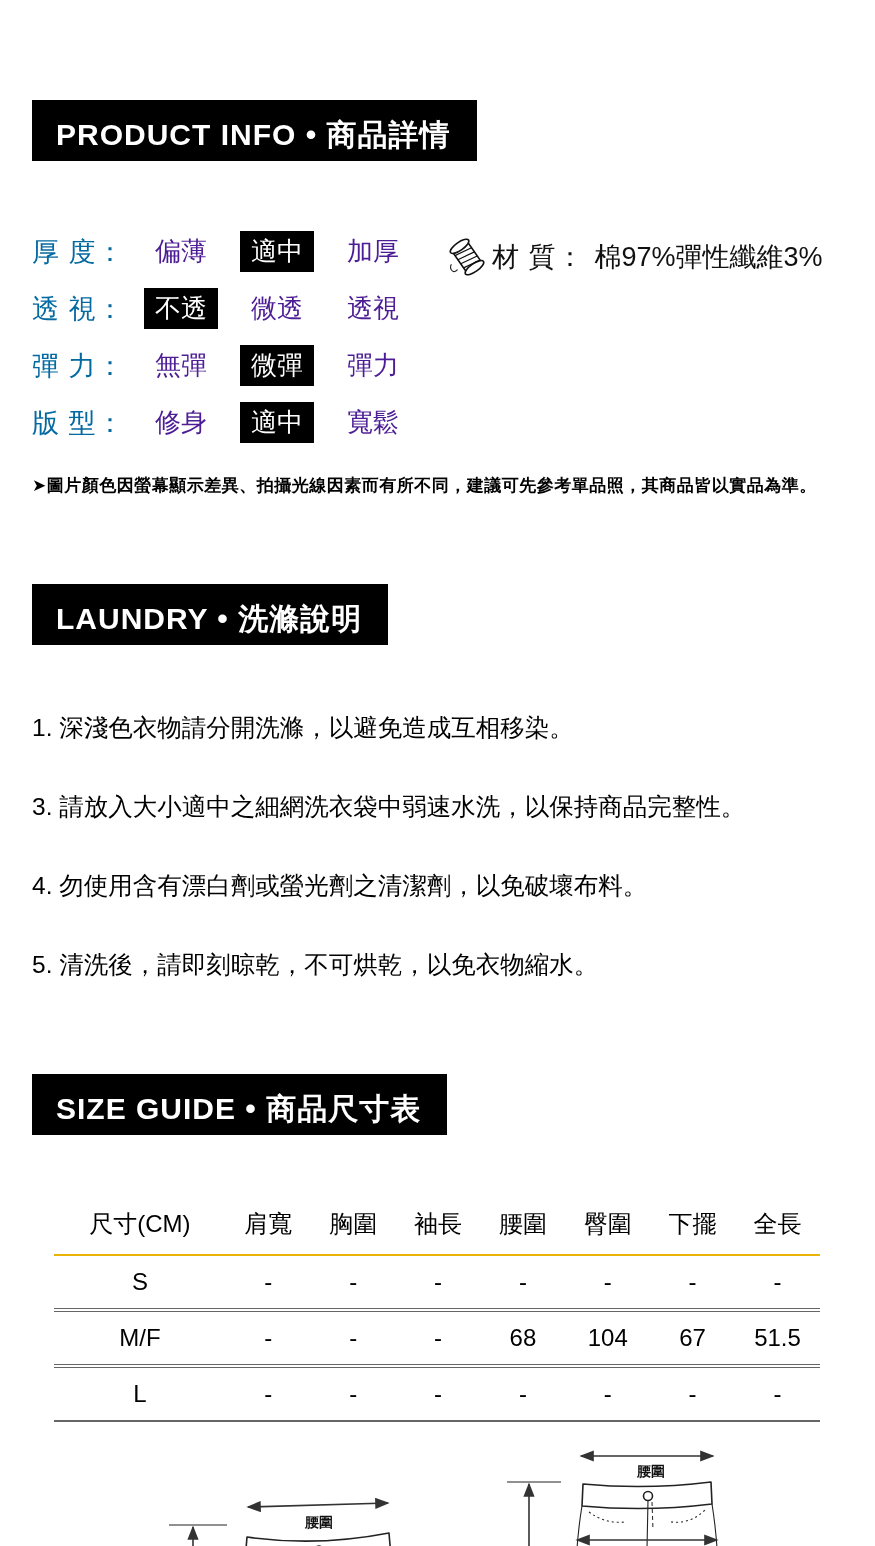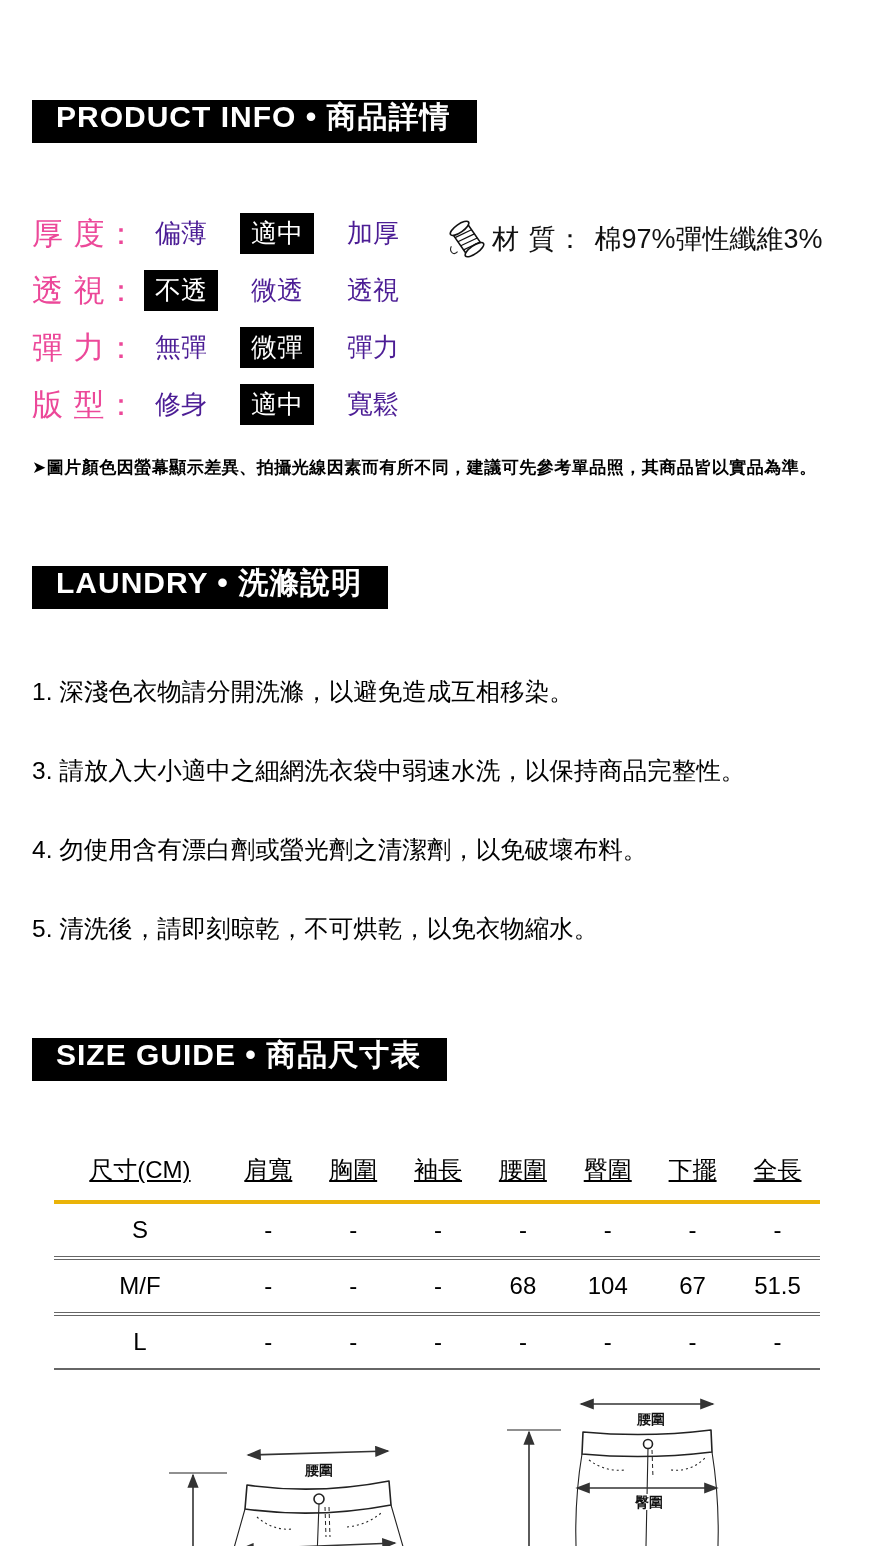--- a/index.html
+++ b/index.html
@@ -18,7 +18,7 @@
     color:#fff;
     font-size:30px;
     line-height:1;
-    padding:2px 26px 11px 24px;
+    padding:20px 26px 11px 24px;
     letter-spacing:1px;
     white-space:nowrap;
   }

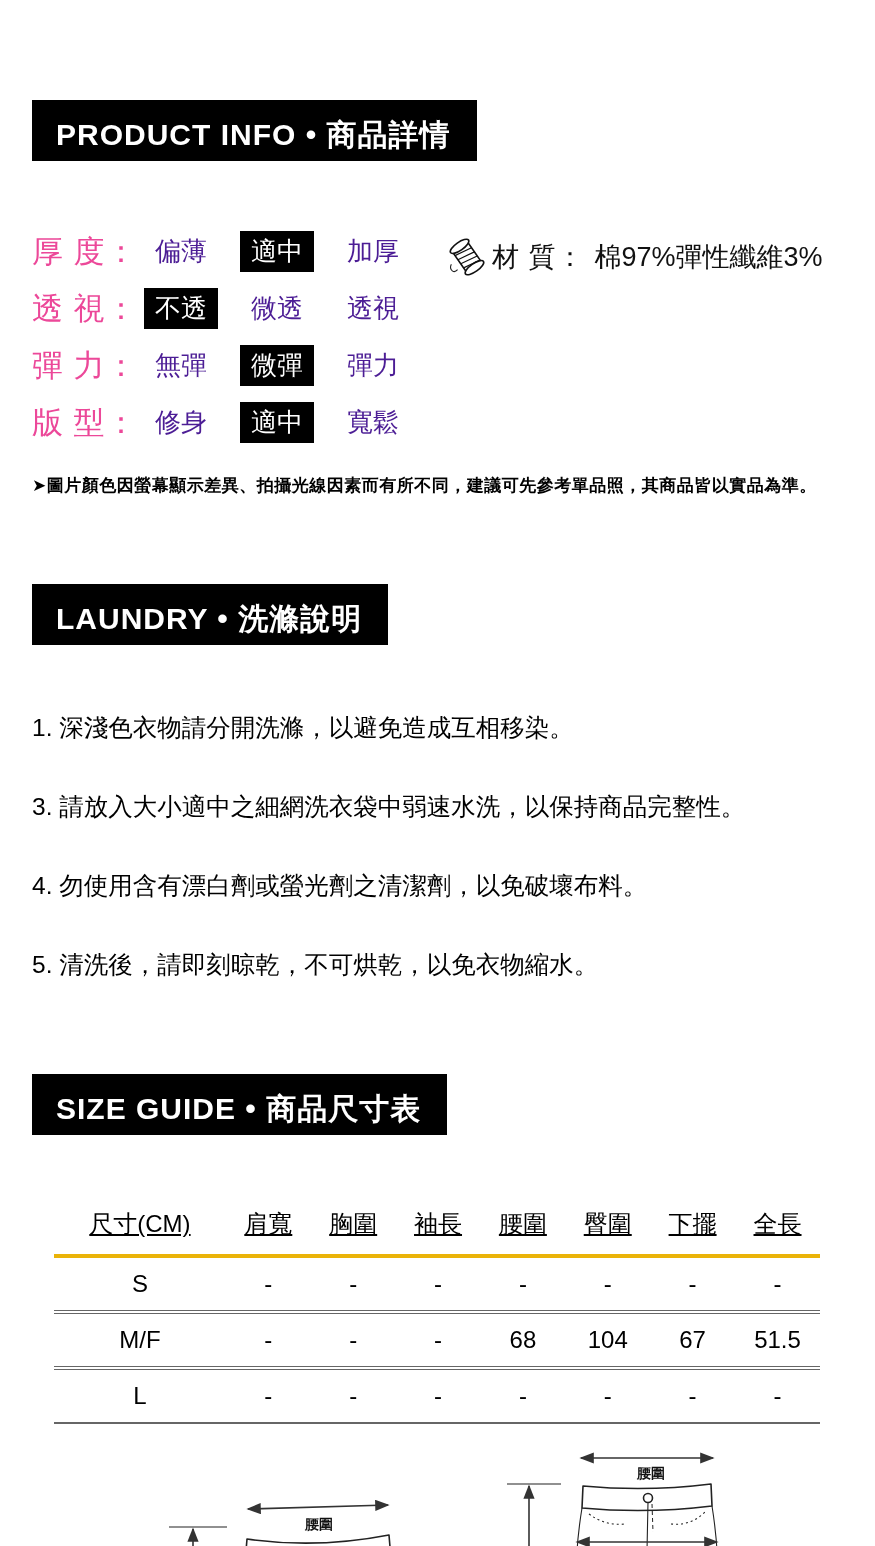--- a/index.html
+++ b/index.html
@@ -27,7 +27,7 @@
   .pi-body{display:flex;margin-top:46px;}
   .attr-col{width:400px;flex:0 0 400px;}
   .attr-row{display:flex;align-items:center;height:40px;margin-bottom:17px;}
-  .attr-label{font-size:31px;color:#ec4899;width:112px;flex:0 0 112px;letter-spacing:1px;}
+  .attr-label{font-size:27px;color:#0369a1;width:112px;flex:0 0 112px;letter-spacing:1px;}
   .attr-opt{
     font-size:26px;color:#4c1d95;
     padding:3px 11px;margin-right:22px;

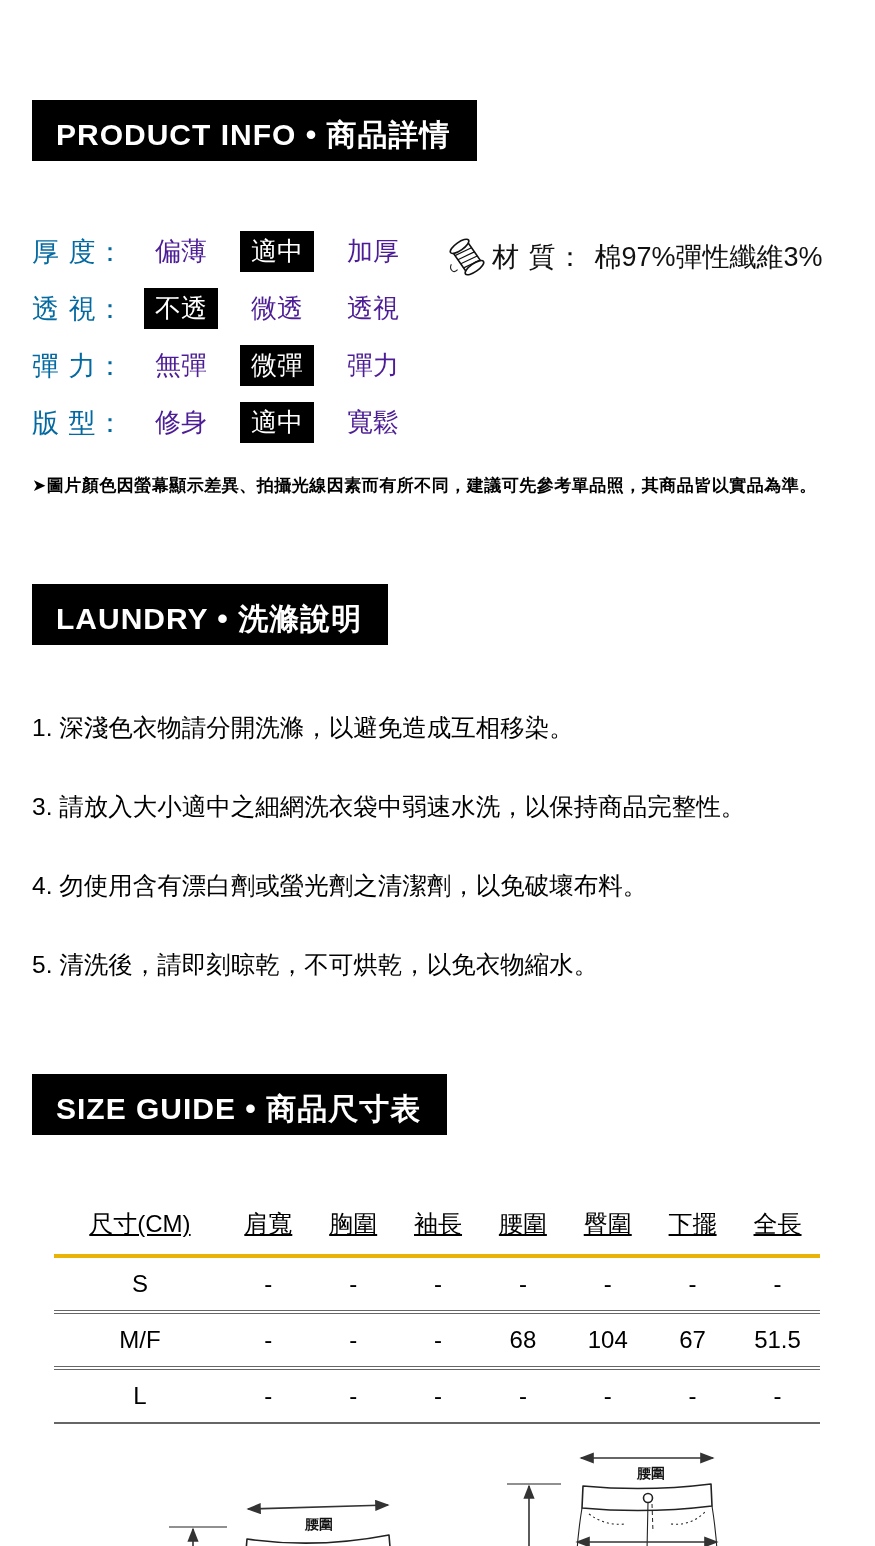--- a/index.html
+++ b/index.html
@@ -61,7 +61,7 @@
   }
   .size-table th{font-weight:normal;padding:6px 2px 14px 2px;text-align:center;}
   .size-table td{padding:12px 2px;text-align:center;}
-  .size-table thead tr{border-bottom:4px solid #eab308;text-decoration:underline;}
+  .size-table thead tr{border-bottom:2px solid #eab308;}
   .size-table tbody tr.dbl{border-bottom:4px double #666;}
   .size-table tbody tr.last{border-bottom:2px solid #666;}
 

